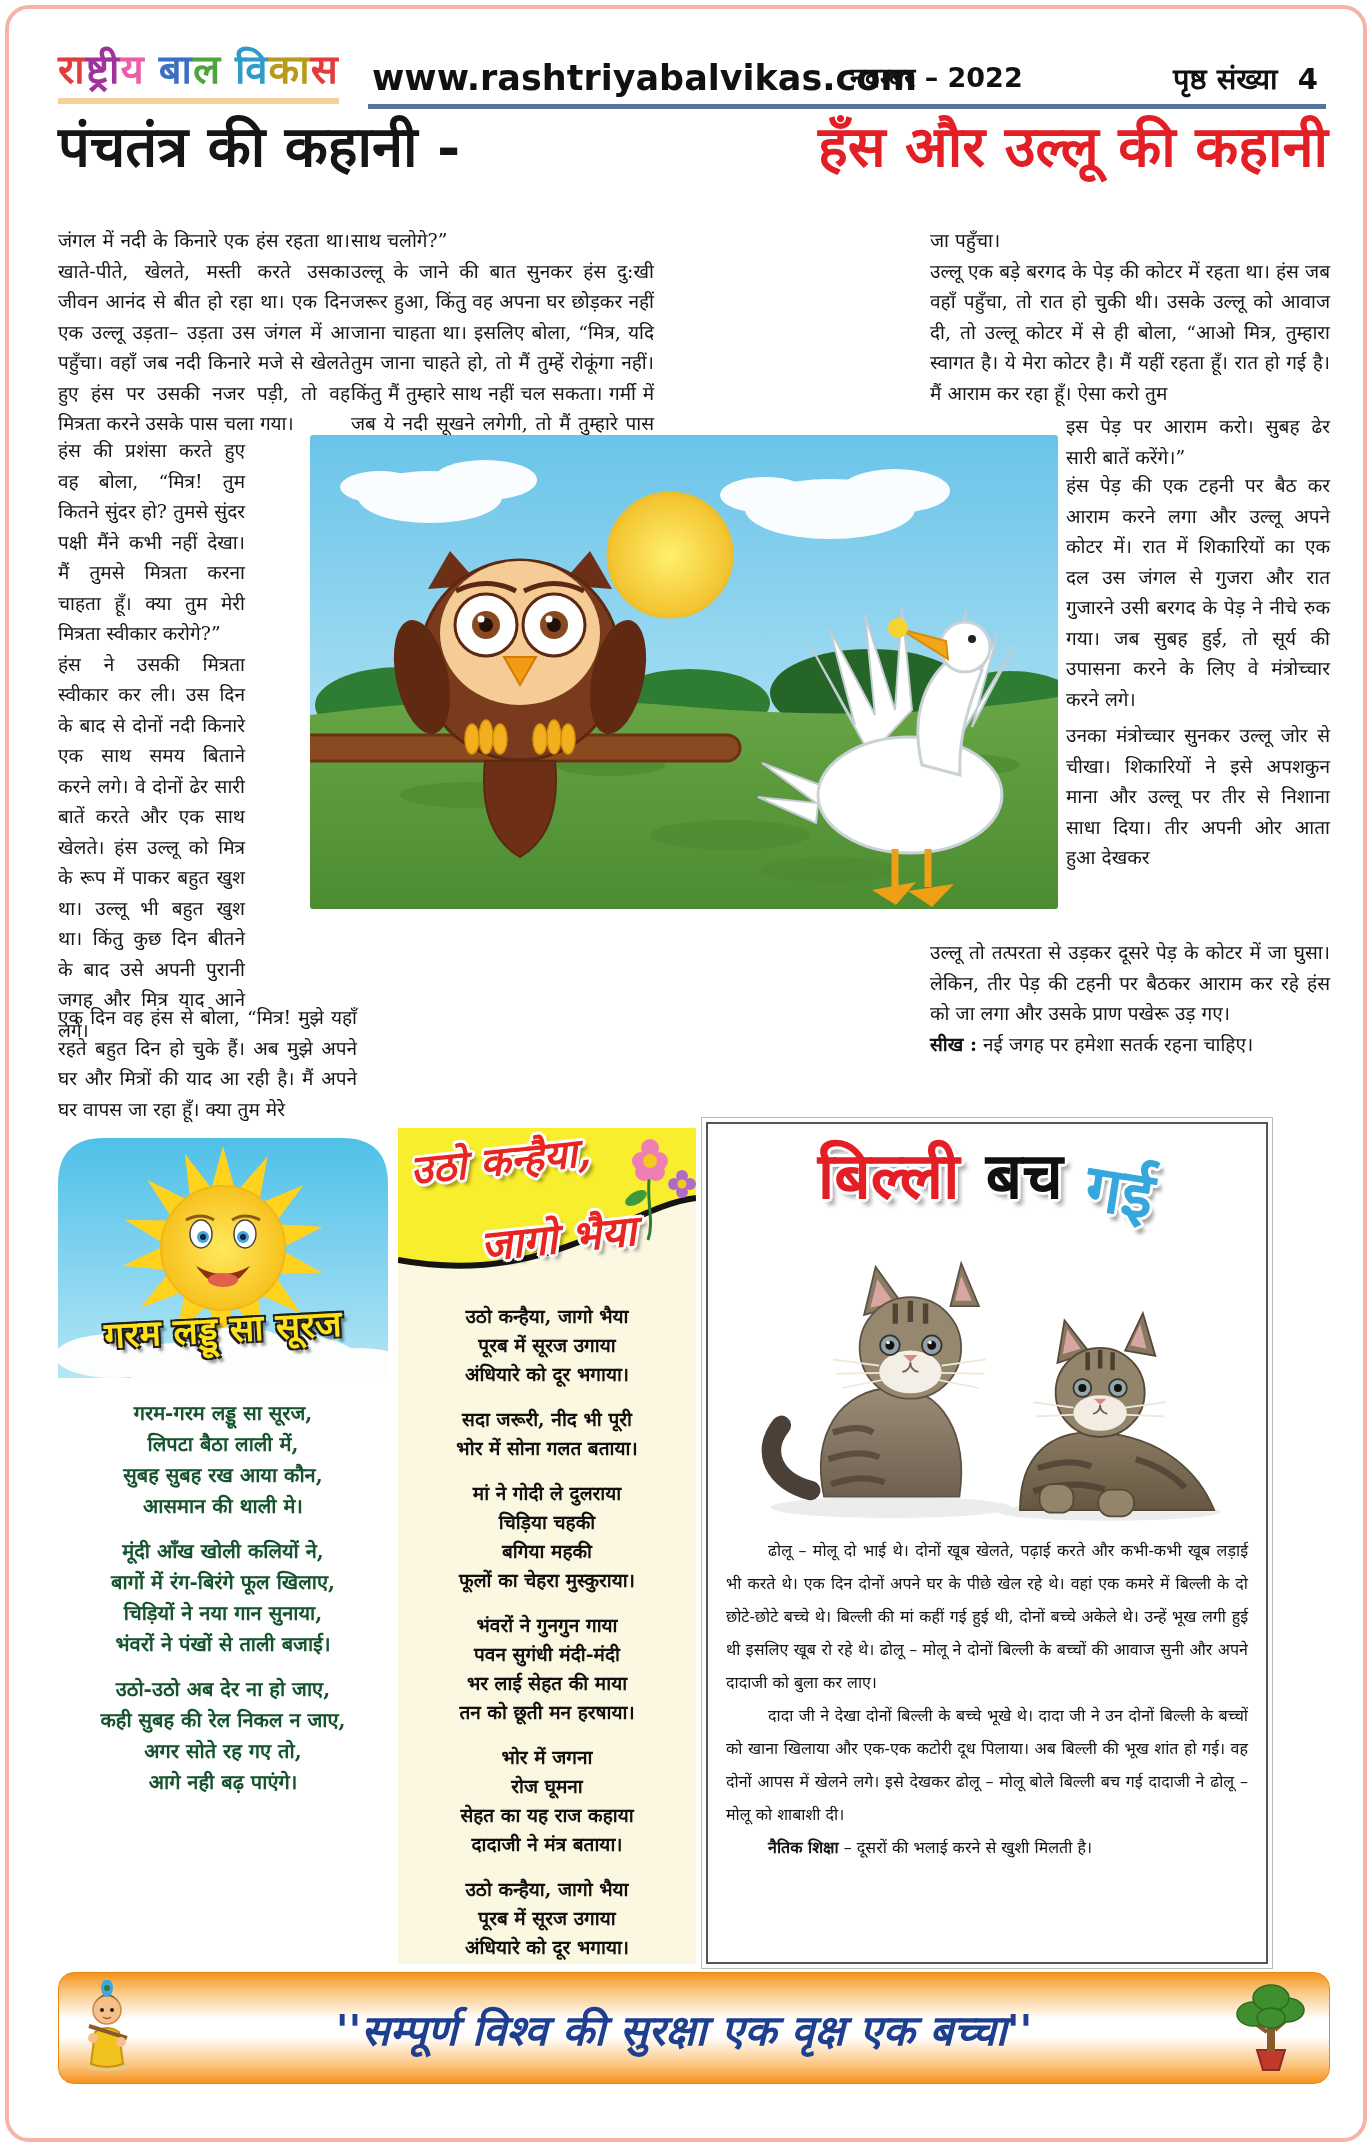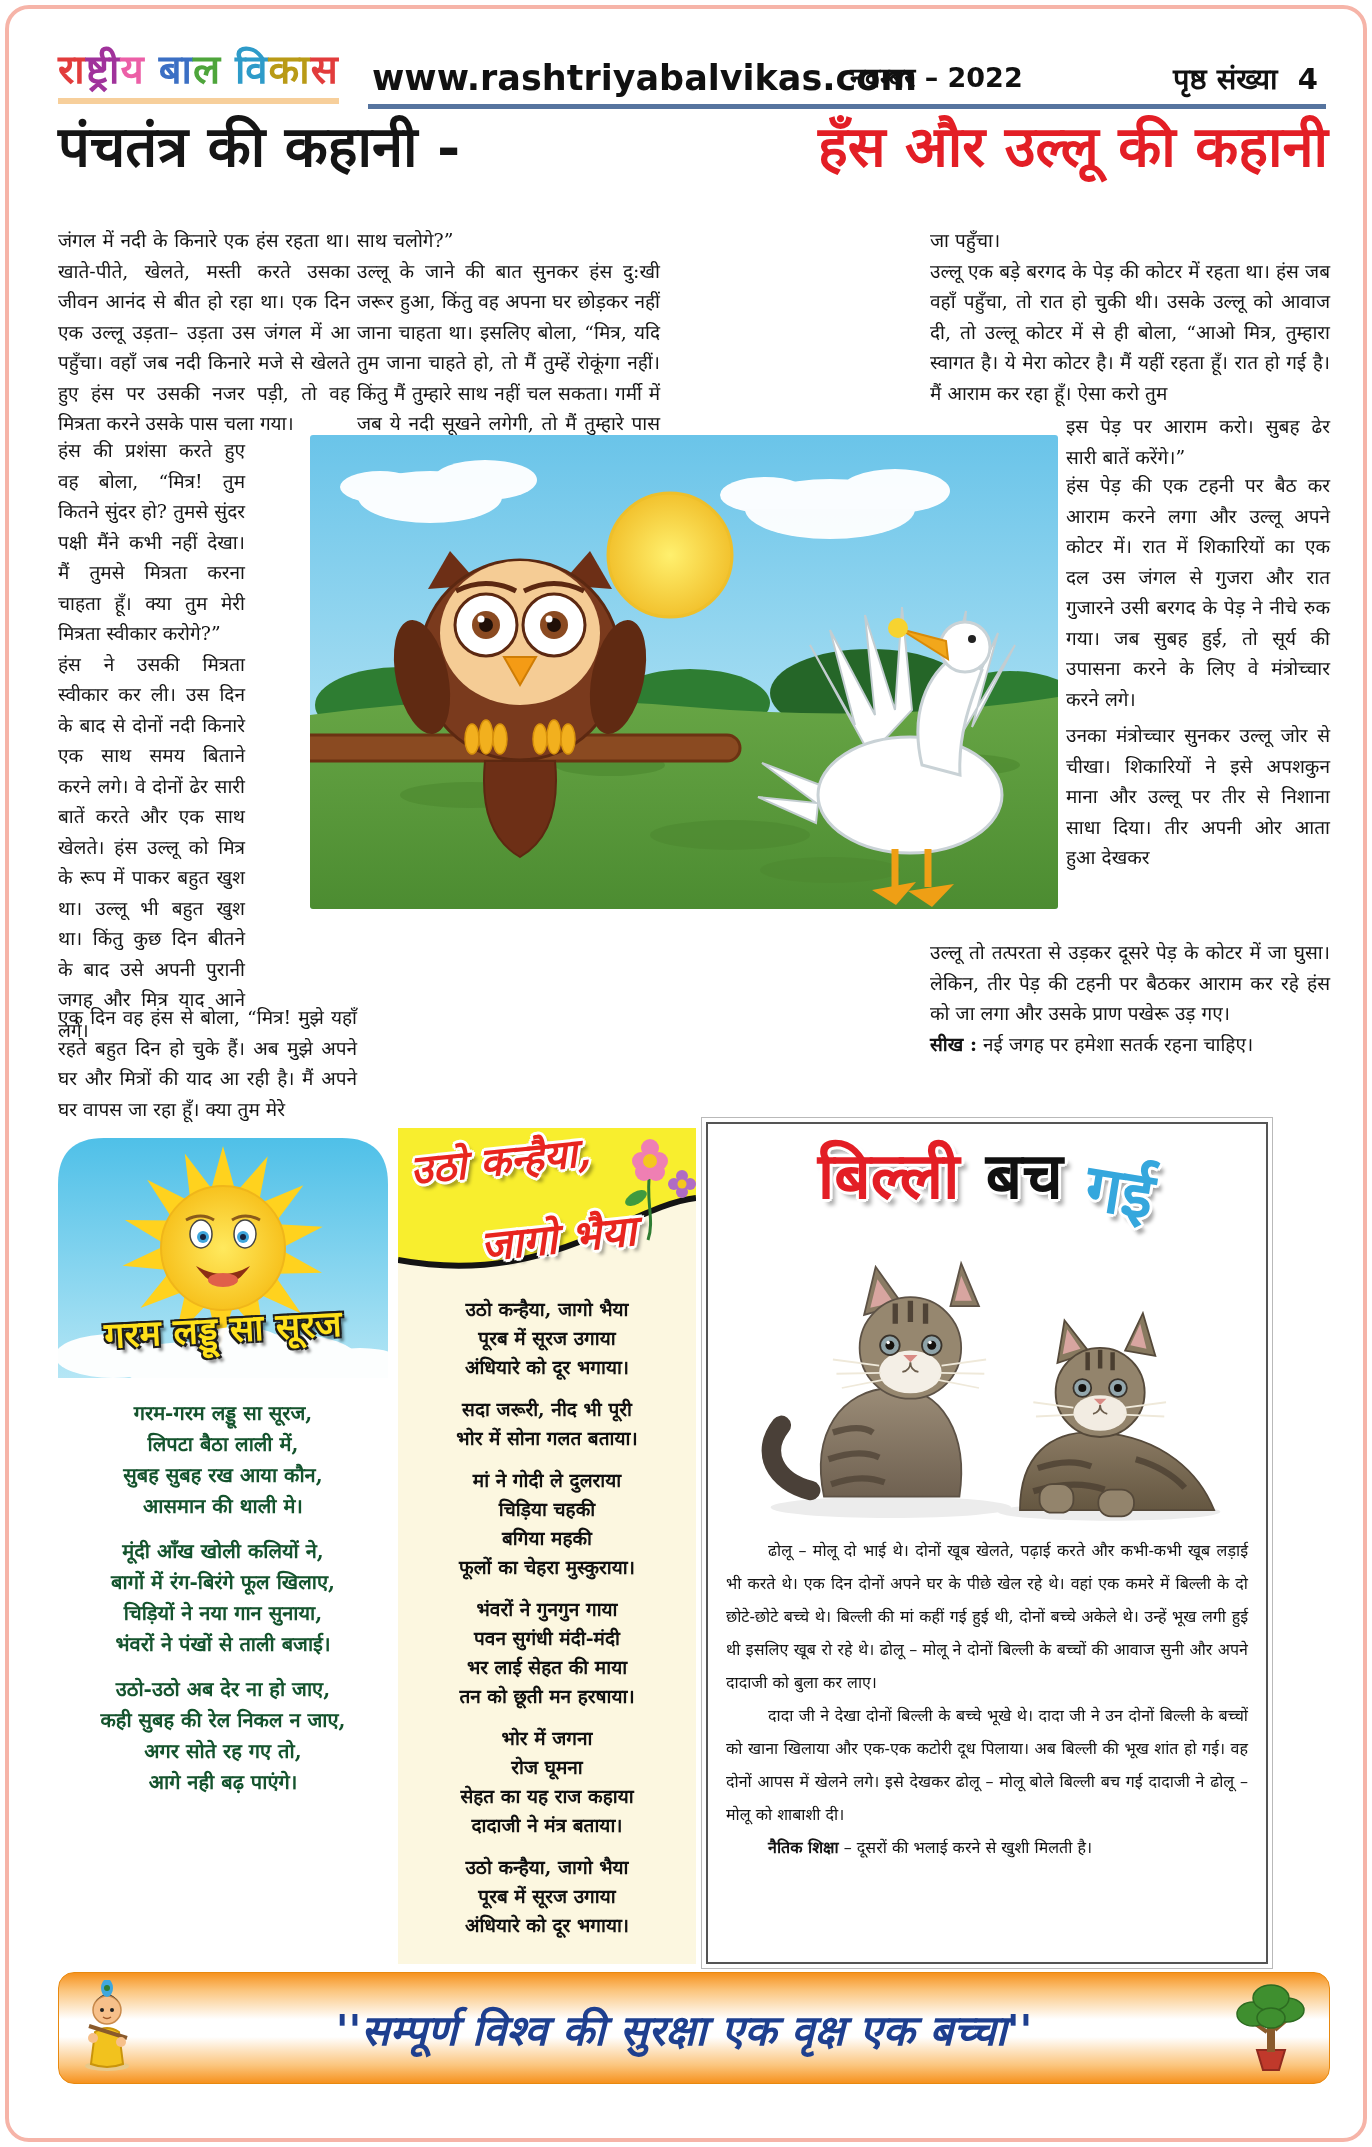--- a/index.html
+++ b/index.html
@@ -32,7 +32,7 @@
   #b-c1p1{left:0;top:0;width:292px;}
   #b-c1n {left:0;top:210px;width:187px;}
   #b-c1p4{left:0;top:777px;width:299px;}
-  #b-c2a {left:299px;top:0;width:303px;}
+  #b-c2a {left:293px;top:0;width:303px;}
   #b-c2b {left:301px;top:712px;width:307px;}
   #b-c3a {left:872px;top:0;width:400px;}
   #b-c3b {left:1008px;top:186px;width:264px;}

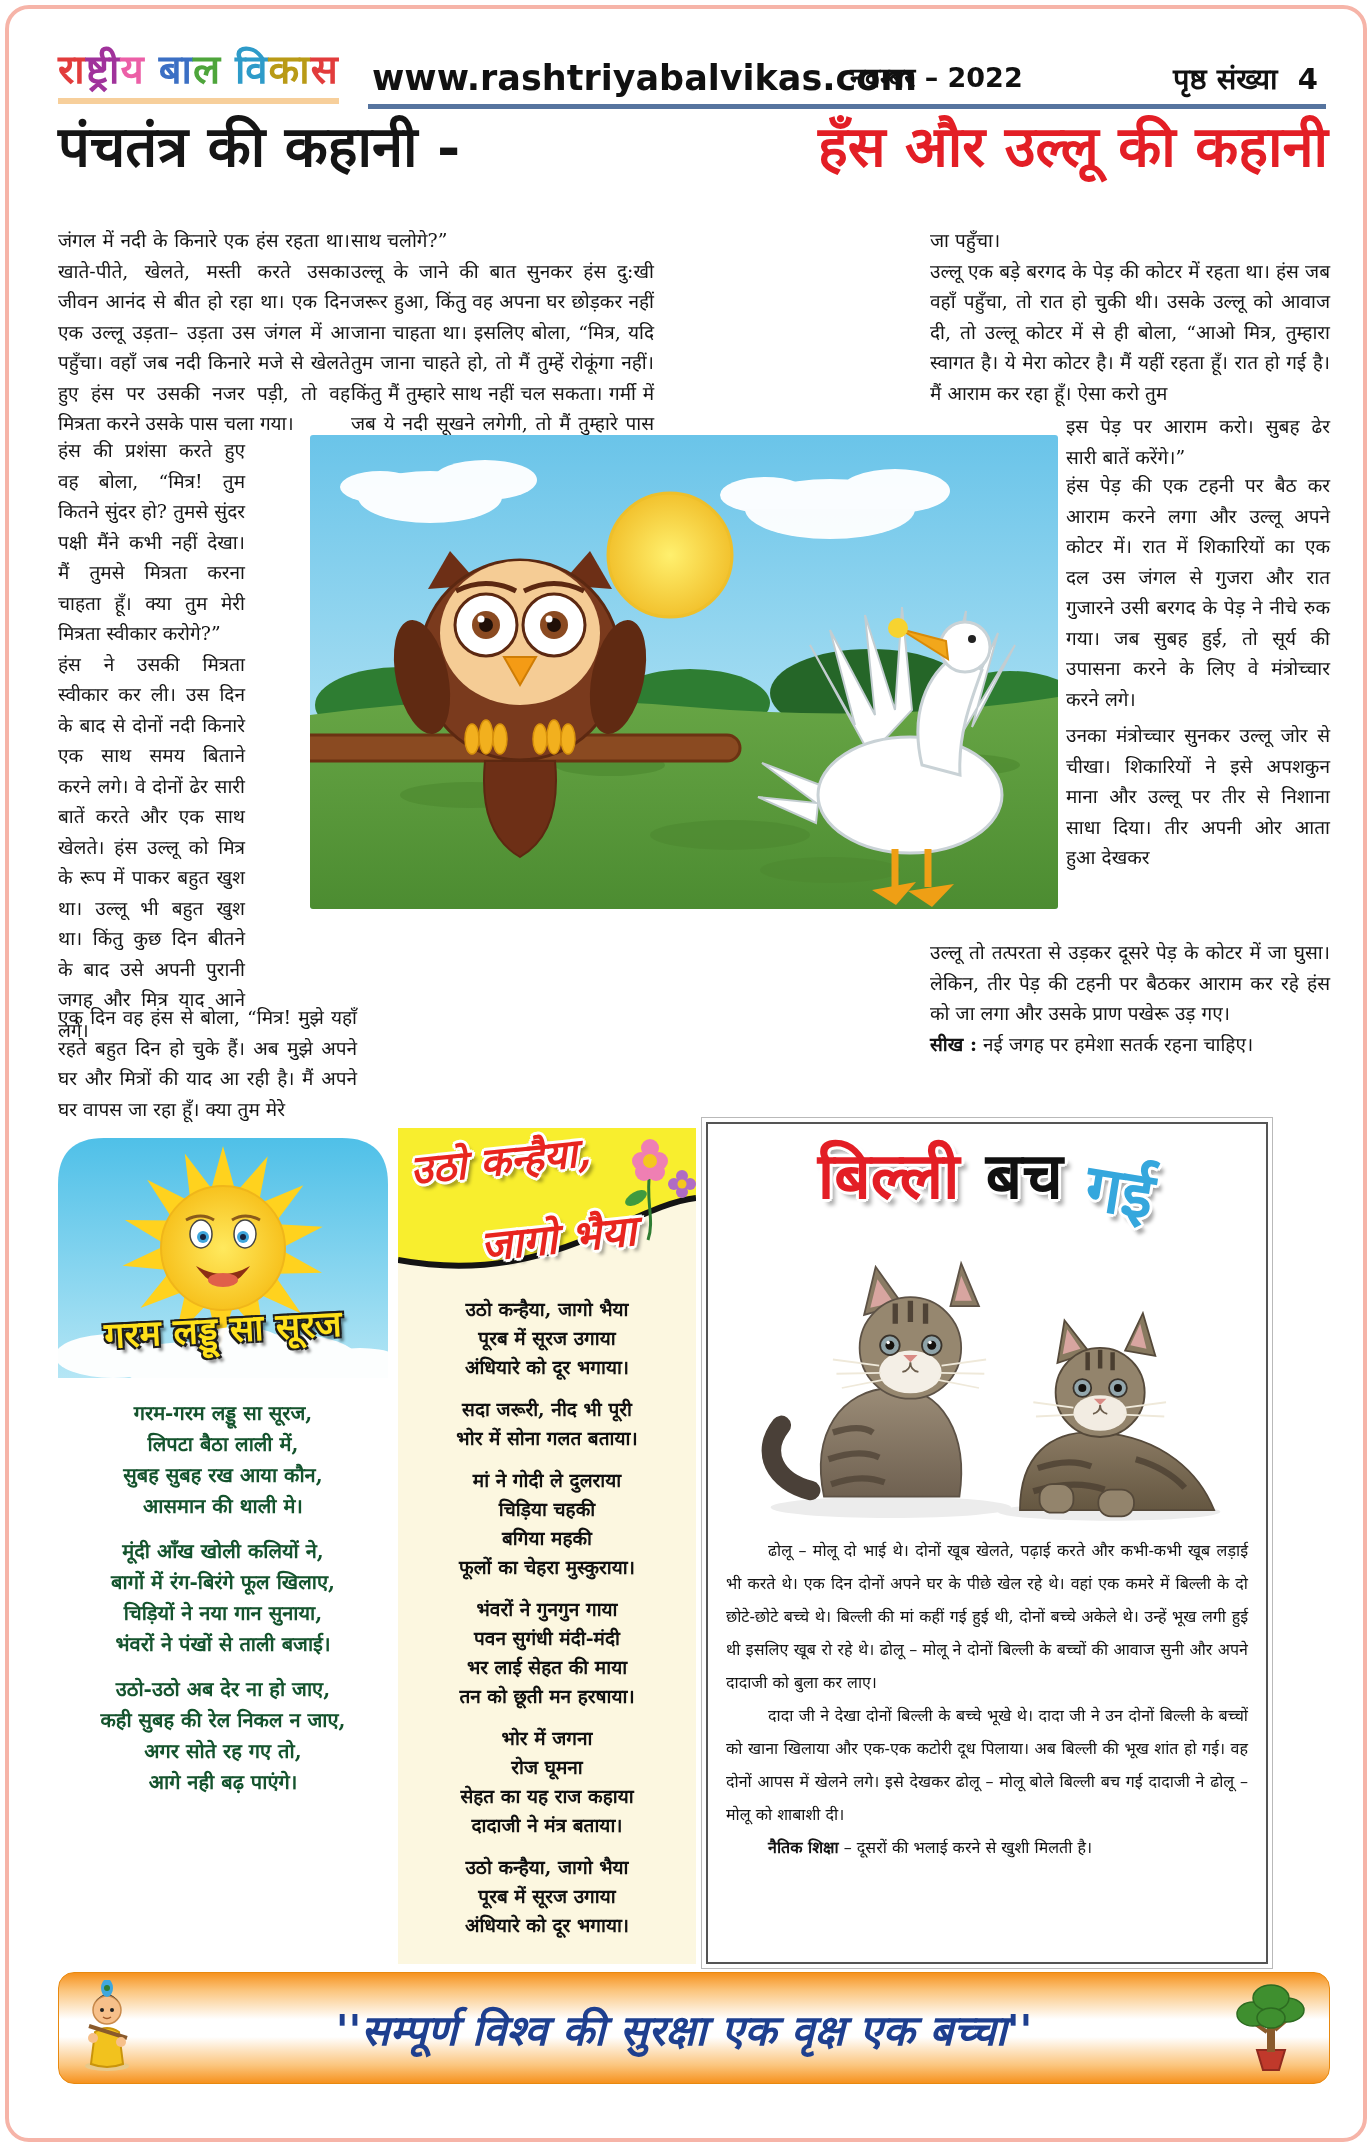--- a/index.html
+++ b/index.html
@@ -68,7 +68,7 @@
   .kan-title2{left:82px;top:80px;font-size:42px;transform:rotate(-6deg);}
   .kan-poem{padding-top:8px;text-align:center;font-weight:bold;font-size:19px;line-height:29px;color:#111;
             font-family:"DejaVu Serif",serif;}
-  .kan-poem .stanza{white-space:pre-line;margin:9px 0 13px 0;}
+  .kan-poem .stanza{white-space:pre-line;margin:16px 0 13px 0;}
 
   .cat-box{position:absolute;left:648px;top:0;width:562px;height:842px;background:#fff;
            border:2px solid #555;outline:1px solid #b9b9b9;outline-offset:4px;

